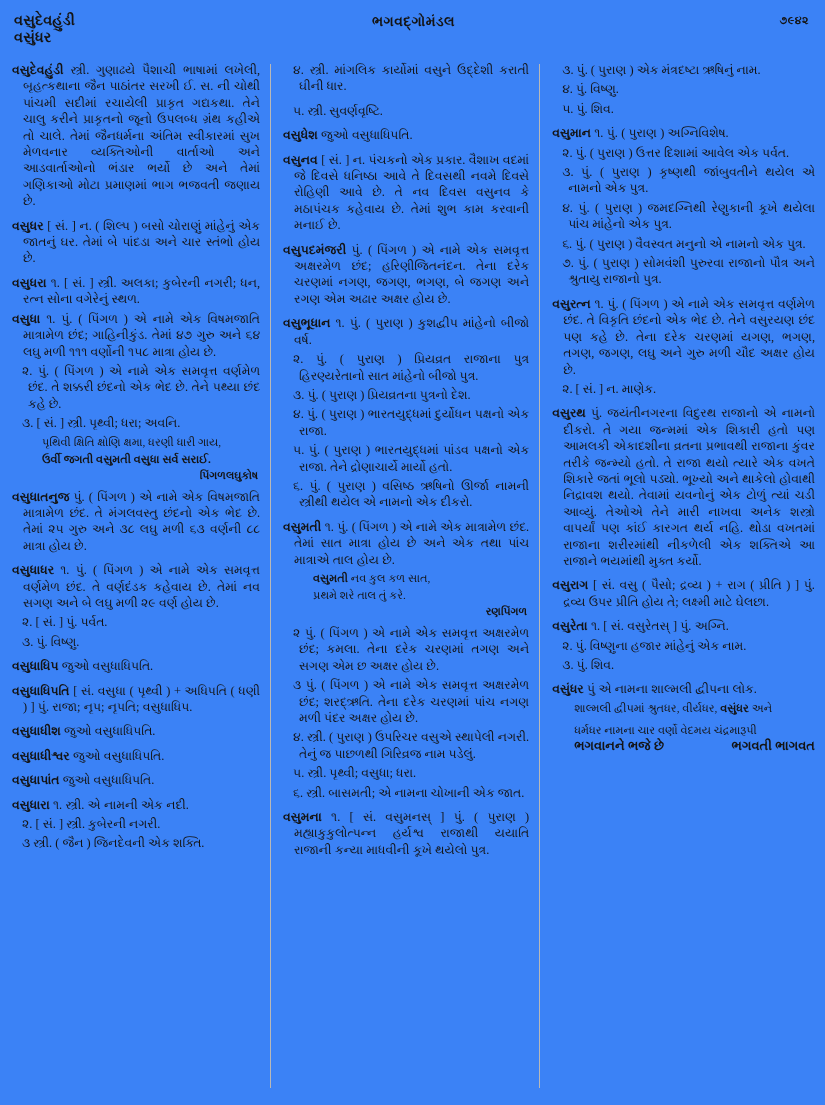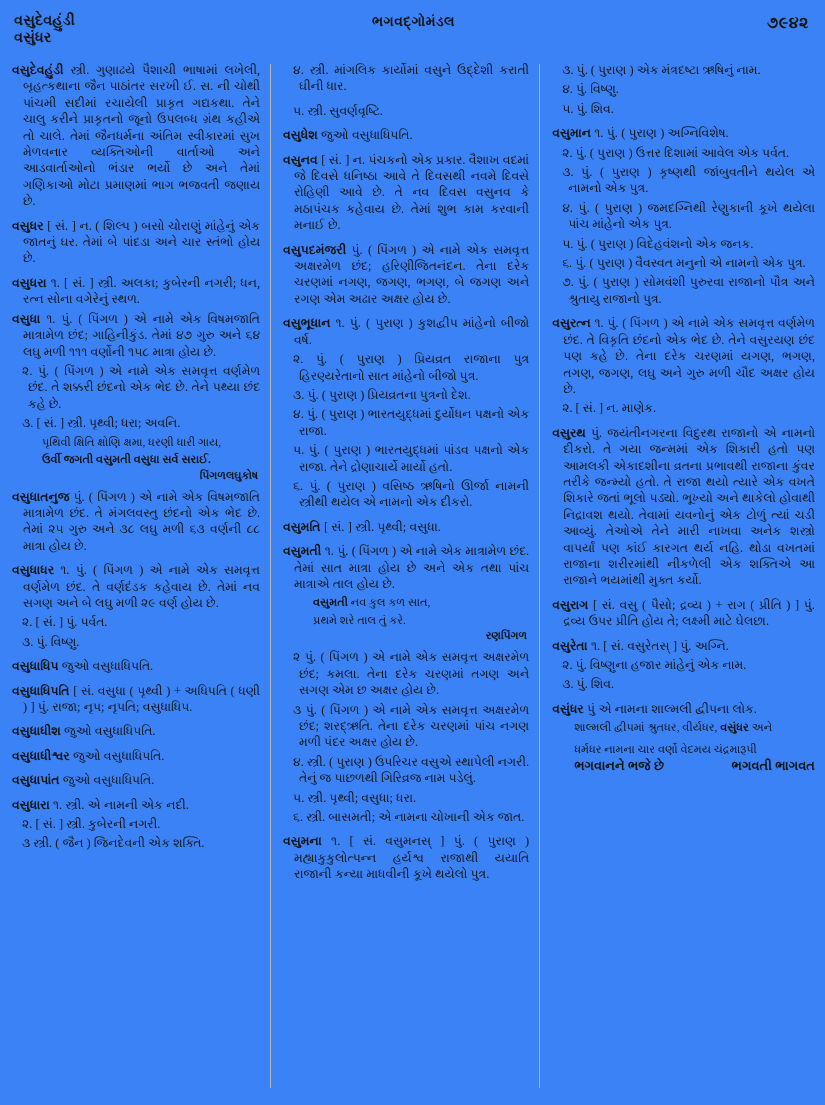--- a/index.html
+++ b/index.html
@@ -53,7 +53,7 @@
     right: 6px;
     top: 2px;
     font-weight: bold;
-    font-size: 16px;
+    font-size: 11px;
     letter-spacing: .5px;
   }
 

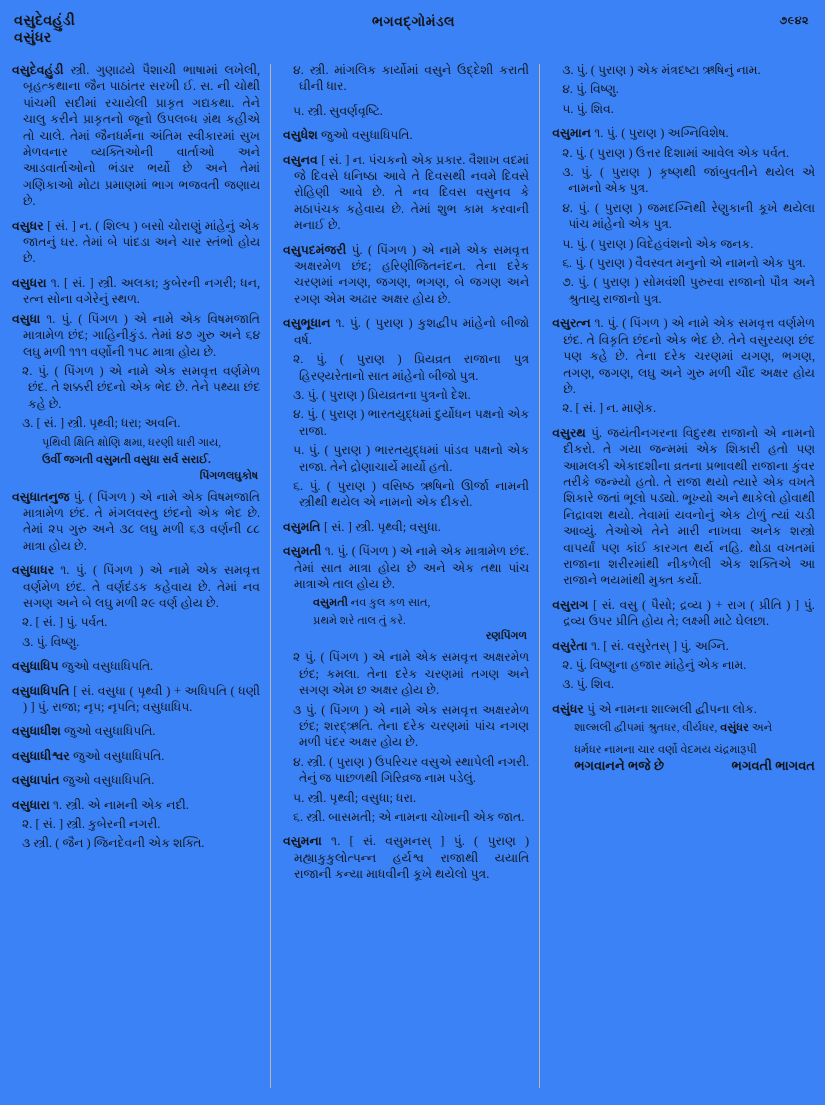--- a/index.html
+++ b/index.html
@@ -273,7 +273,6 @@
       <p class="sense tight">૨. પું. ( પુરાણ ) ઉત્તર દિશામાં આવેલ એક પર્વત.</p>
       <p class="sense tight">૩. પું. ( પુરાણ ) કૃષ્ણથી જાંબુવતીને થયેલ એ નામનો એક પુત્ર.</p>
       <p class="sense tight">૪. પું. ( પુરાણ ) જમદગ્નિથી રેણુકાની કૂખે થયેલા પાંચ માંહેનો એક પુત્ર.</p>
-      <p class="sense tight">૫. પું. ( પુરાણ ) વિદેહવંશનો એક જનક.</p>
       <p class="sense tight">૬. પું. ( પુરાણ ) વૈવસ્વત મનુનો એ નામનો એક પુત્ર.</p>
       <p class="sense">૭. પું. ( પુરાણ ) સોમવંશી પુરુરવા રાજાનો પૌત્ર અને શ્રુતાયુ રાજાનો પુત્ર.</p>
 

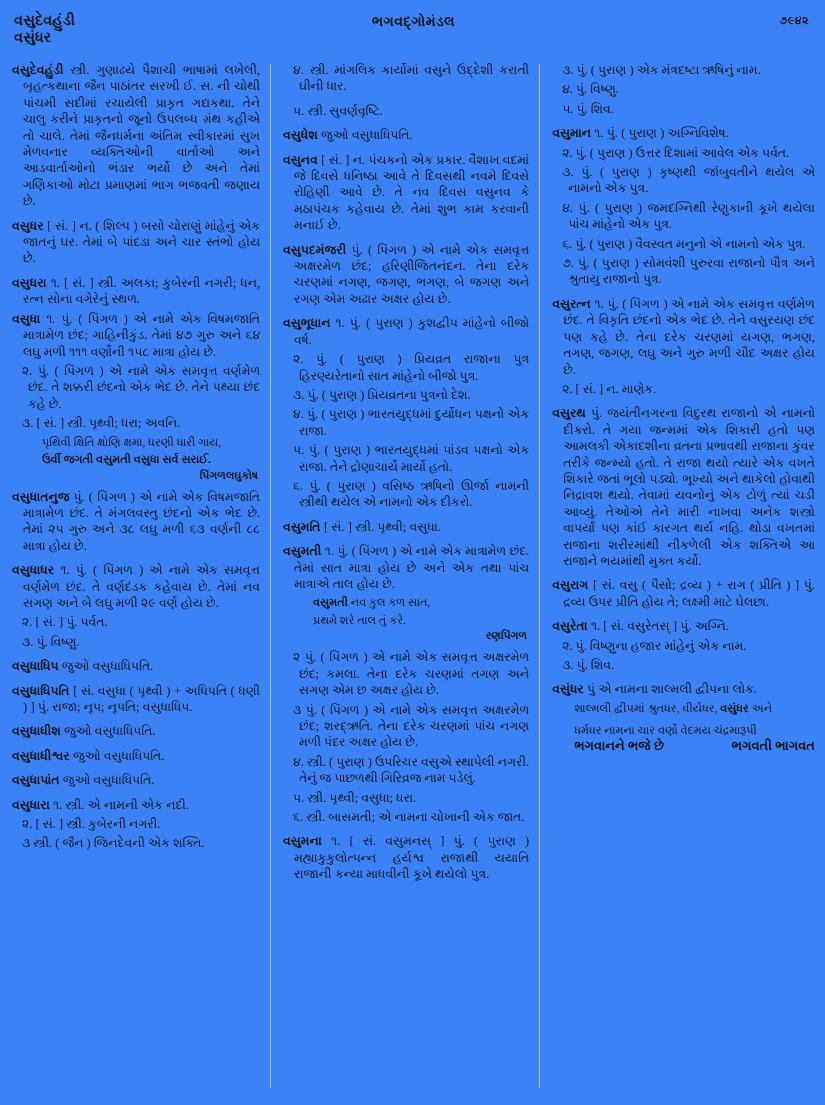--- a/index.html
+++ b/index.html
@@ -238,9 +238,6 @@
       <p class="sense tight">૫. પું. ( પુરાણ ) ભારતયુદ્ધમાં પાંડવ પક્ષનો એક રાજા. તેને દ્રોણાચાર્યે માર્યો હતો.</p>
       <p class="sense">૬. પું. ( પુરાણ ) વસિષ્ઠ ઋષિનો ઊર્જા નામની સ્ત્રીથી થયેલ એ નામનો એક દીકરો.</p>
 
-      <p class="entry">
-        <span class="headword">વસુમતિ</span><span> [ સં. ] સ્ત્રી. પૃથ્વી; વસુધા.</span>
-      </p>
 
       <p class="entry tight">
         <span class="headword">વસુમતી</span><span> ૧. પું. ( પિંગળ ) એ નામે એક માત્રામેળ છંદ. તેમાં સાત માત્રા હોય છે અને એક તથા પાંચ માત્રાએ તાલ હોય છે.</span>

